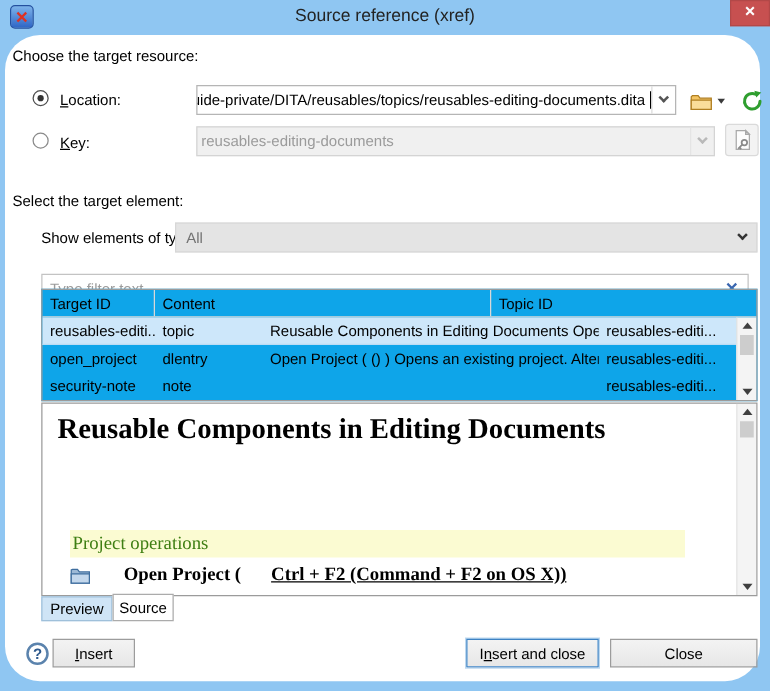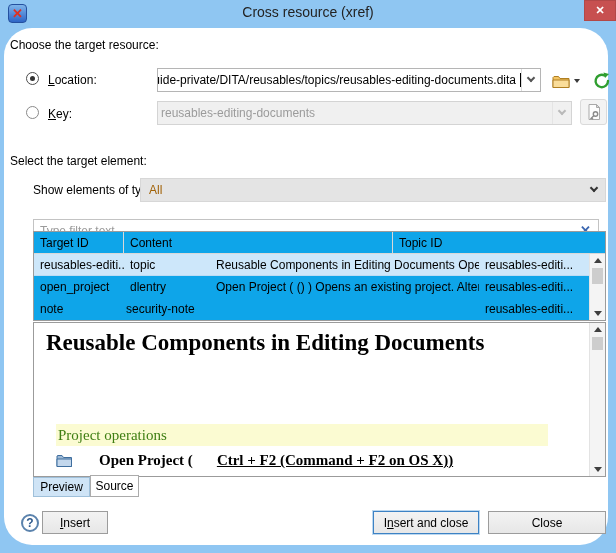--- a/index.html
+++ b/index.html
@@ -72,7 +72,7 @@
 
   <div class="titlebar">
     <div class="app-icon">✕</div>
-    <div class="title">Cross resource (xref)</div>
+    <div class="title">Source reference (xref)</div>
     <div class="close-btn">✕</div>
   </div>
 

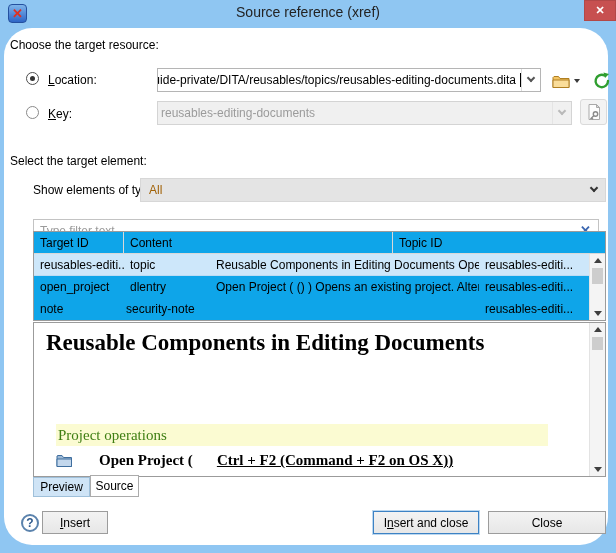--- a/index.html
+++ b/index.html
@@ -33,7 +33,7 @@
   .key-iconbtn{position:absolute;width:27px;height:26px;background:#f3f3f3;border:1px solid #dadada;border-radius:3px;
     display:flex;align-items:center;justify-content:center;}
   .flatdd{position:absolute;background:#e4e4e4;border:1px solid #d7d7d7;display:flex;align-items:center;font-size:12px;padding:0 8px;}
-  .flatdd .val{flex:1;color:#a16207;}
+  .flatdd .val{flex:1;color:#737373;}
   .flatdd .chev{border-color:#333;}
   .field{position:absolute;border:1px solid #c3c3c3;background:#fff;display:flex;align-items:center;}
   .field input{flex:1;border:none;outline:none;font-size:12px;font-family:"Liberation Sans",sans-serif;padding:0 0 0 6px;background:transparent;color:#000;}

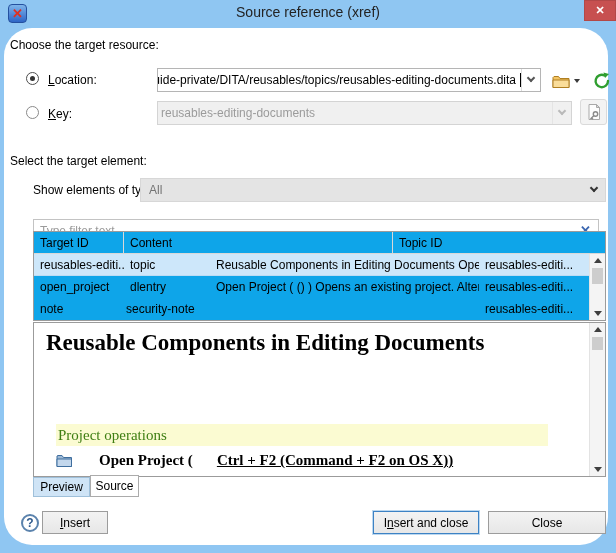--- a/index.html
+++ b/index.html
@@ -157,8 +157,8 @@
         <div class="td" style="width:110px;">reusables-editi...</div>
       </div>
       <div class="tr">
+        <div class="td" style="width:90px;">security-note</div>
         <div class="td" style="width:86px;">note</div>
-        <div class="td" style="width:90px;">security-note</div>
         <div class="td" style="width:269px;"></div>
         <div class="td" style="width:110px;">reusables-editi...</div>
       </div>

